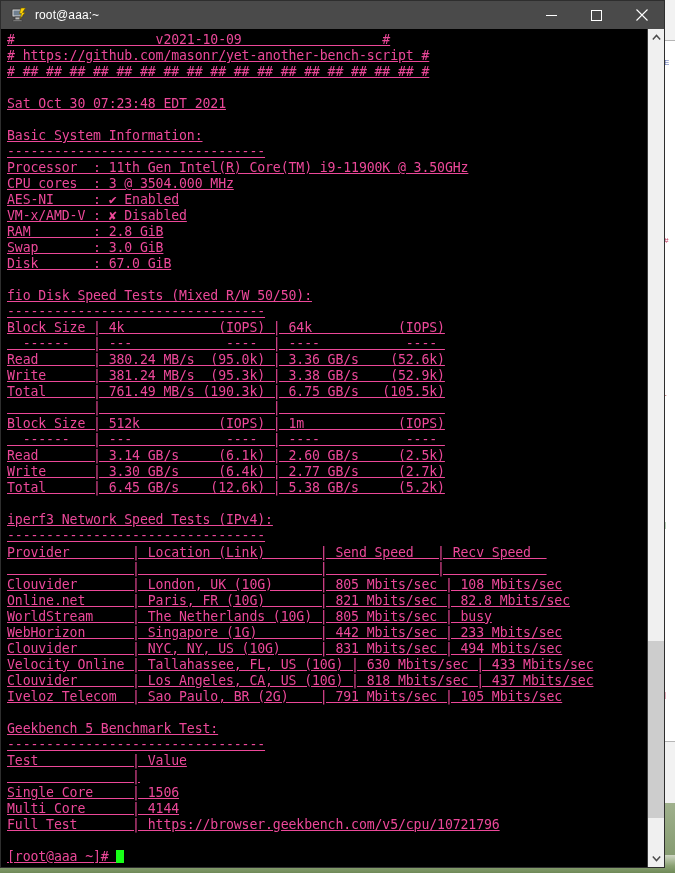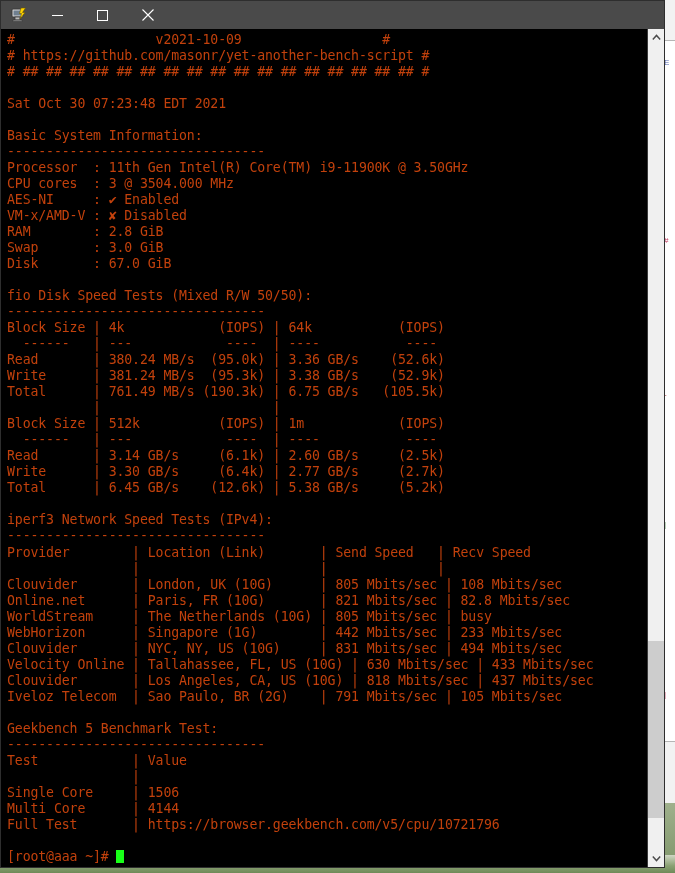--- a/index.html
+++ b/index.html
@@ -195,6 +195,7 @@
           <polygon points="10,1 14.5,1 11.5,5.5 14,5.5 9,12 10.5,6.5 8.5,6.5" fill="#ffd400" stroke="#6a5600" stroke-width="0.6"></polygon>
         </svg>
       </span>
+      <span class="title-text">root@aaa:~</span>
       <span class="winbtns">
         <span class="winbtn">
           <svg width="11" height="11" viewBox="0 0 11 11" aria-hidden="true">

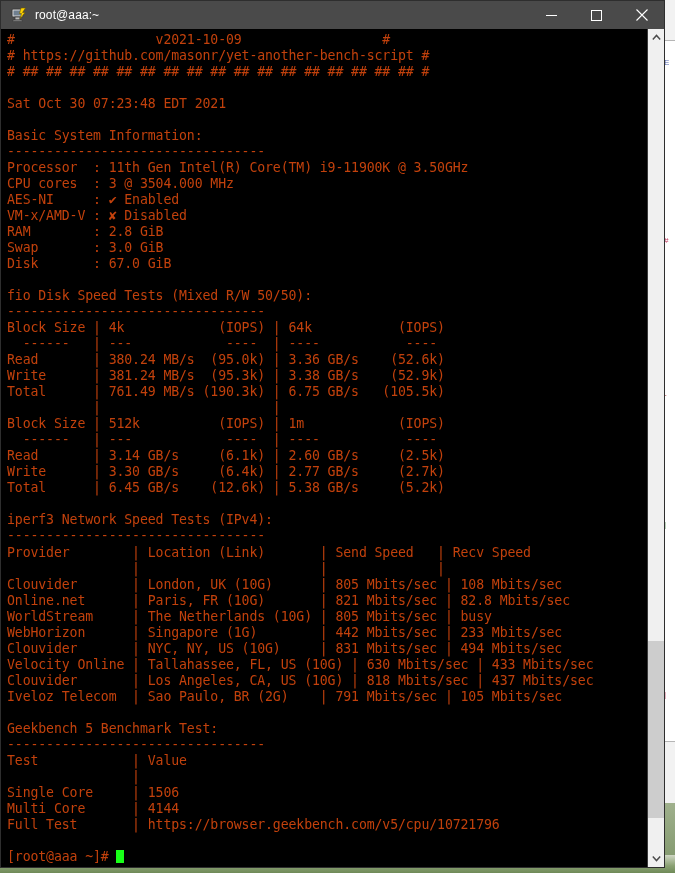--- a/index.html
+++ b/index.html
@@ -116,7 +116,7 @@
   .term {
     flex: 1 1 auto;
     background: #000000;
-    color: #c2410c;
+    color: #ec4899;
     font-family: "DejaVu Sans Mono", "Liberation Mono", monospace;
     font-size: 13.2px;
     line-height: 16.02px;
@@ -125,6 +125,7 @@
     white-space: pre;
     overflow: hidden;
     box-sizing: border-box;
+    text-decoration: underline;
   }
   .term .ln { display: block; height: 16.02px; }
 

